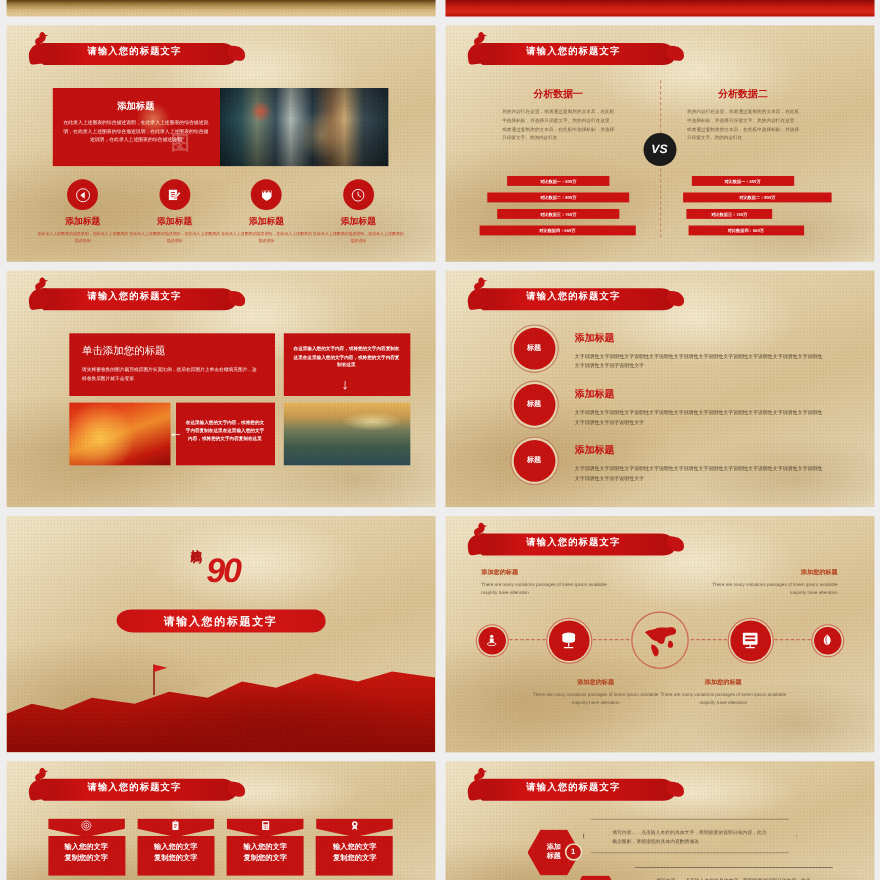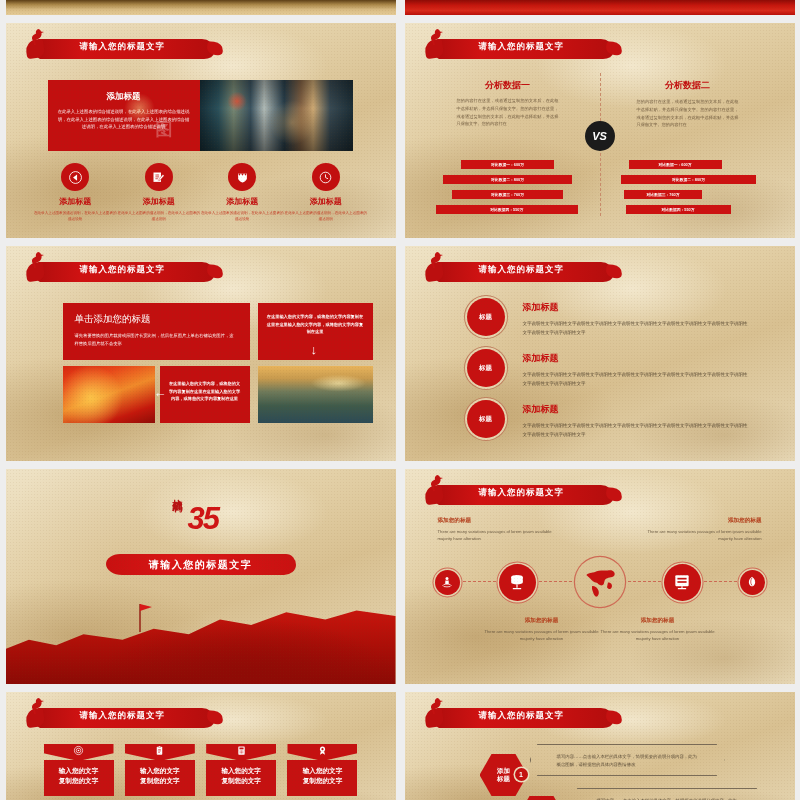--- a/index.html
+++ b/index.html
@@ -87,7 +87,7 @@
   .s1-ic .p{color:#c2341f;font-size:3.6px;line-height:1.7;}
   
   .s2-col{position:absolute;top:56px;width:150px;}
-  .s2-col.l{left:28px;font-family:Liberation Mono, monospace;} .s2-col.r{left:208px;}
+  .s2-col.l{left:28px;} .s2-col.r{left:208px;}
   .s2-col .h{color:#c20f0f;font-size:9px;font-weight:bold;text-align:center;margin-bottom:6px;}
   .s2-col .p{color:#6a553a;font-size:4.2px;line-height:1.85;padding:0 24px;text-align:justify;}
   .s2-divider{position:absolute;left:195px;top:50px;bottom:22px;border-left:1px dashed #c98b6a;}

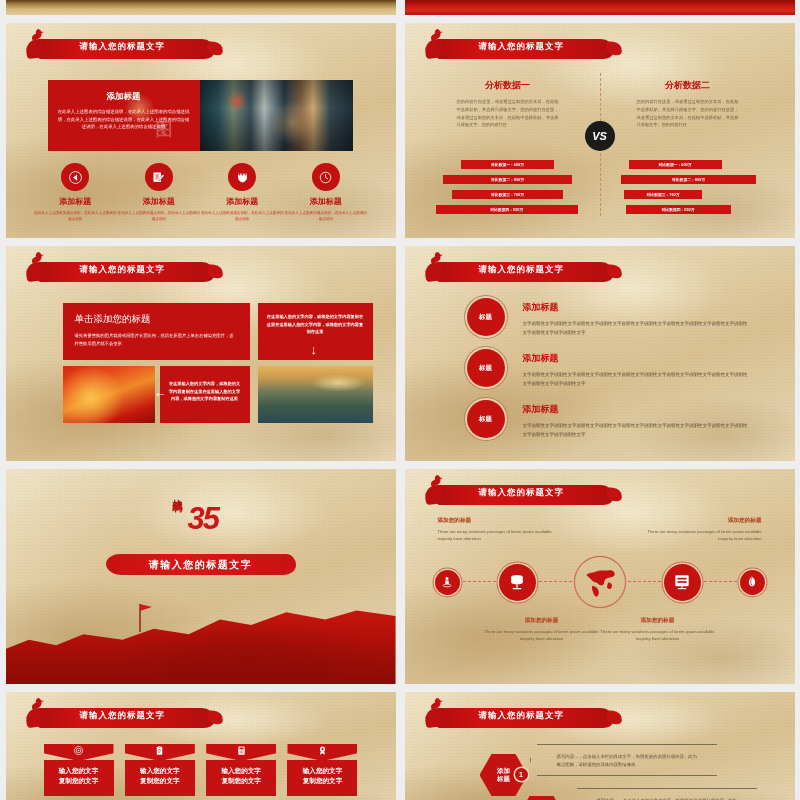--- a/index.html
+++ b/index.html
@@ -87,7 +87,7 @@
   .s1-ic .p{color:#c2341f;font-size:3.6px;line-height:1.7;}
   
   .s2-col{position:absolute;top:56px;width:150px;}
-  .s2-col.l{left:28px;} .s2-col.r{left:208px;}
+  .s2-col.l{left:28px;} .s2-col.r{left:196px;}
   .s2-col .h{color:#c20f0f;font-size:9px;font-weight:bold;text-align:center;margin-bottom:6px;}
   .s2-col .p{color:#6a553a;font-size:4.2px;line-height:1.85;padding:0 24px;text-align:justify;}
   .s2-divider{position:absolute;left:195px;top:50px;bottom:22px;border-left:1px dashed #c98b6a;}

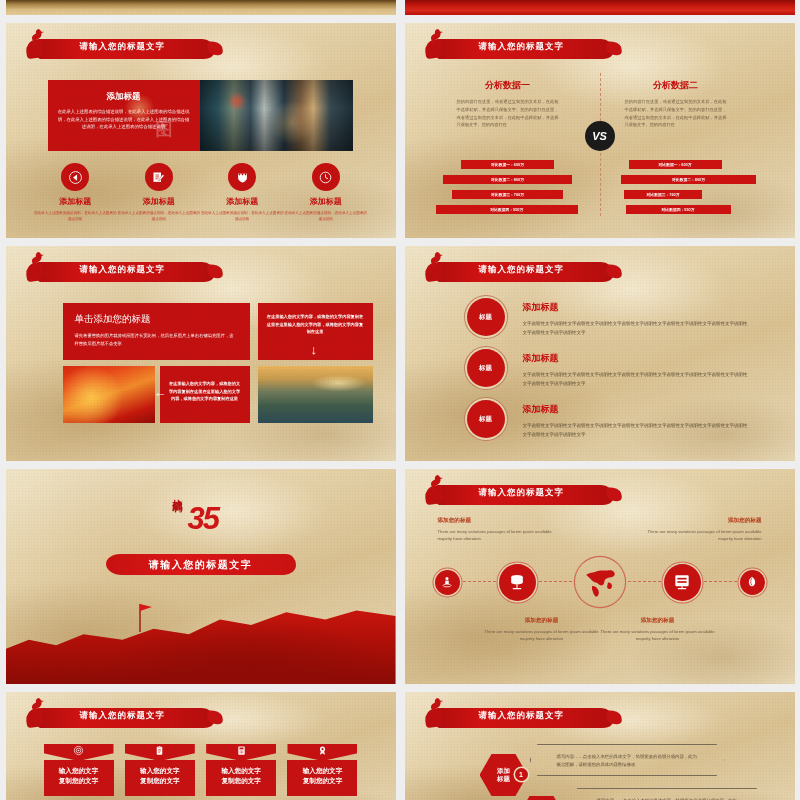--- a/index.html
+++ b/index.html
@@ -356,7 +356,7 @@
   <div class="slide">
     <div class="s5-logo">
       <div class="s5-han">抗战胜利</div>
-      <div class="s5-num">35</div>
+      <div class="s5-num">90</div>
     </div>
     <div class="s5-title-stroke">
       <span>请输入您的标题文字</span>

